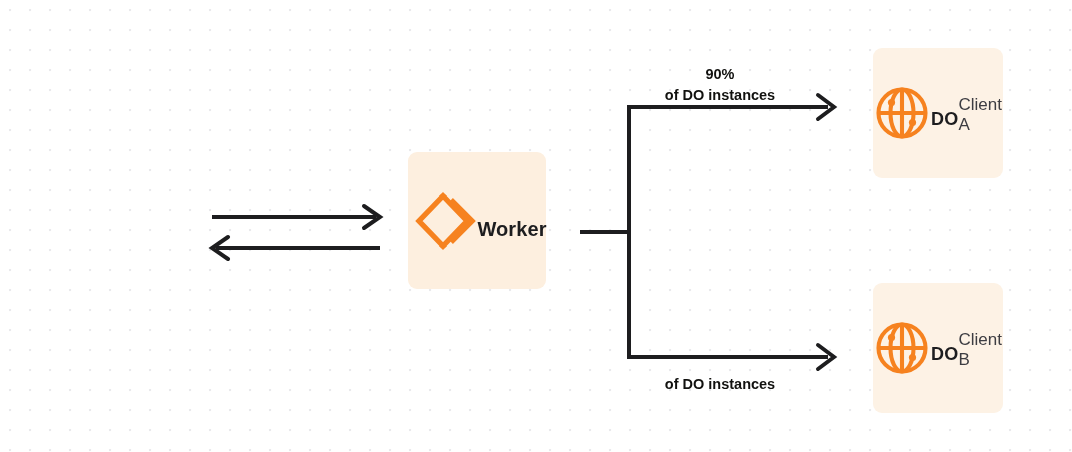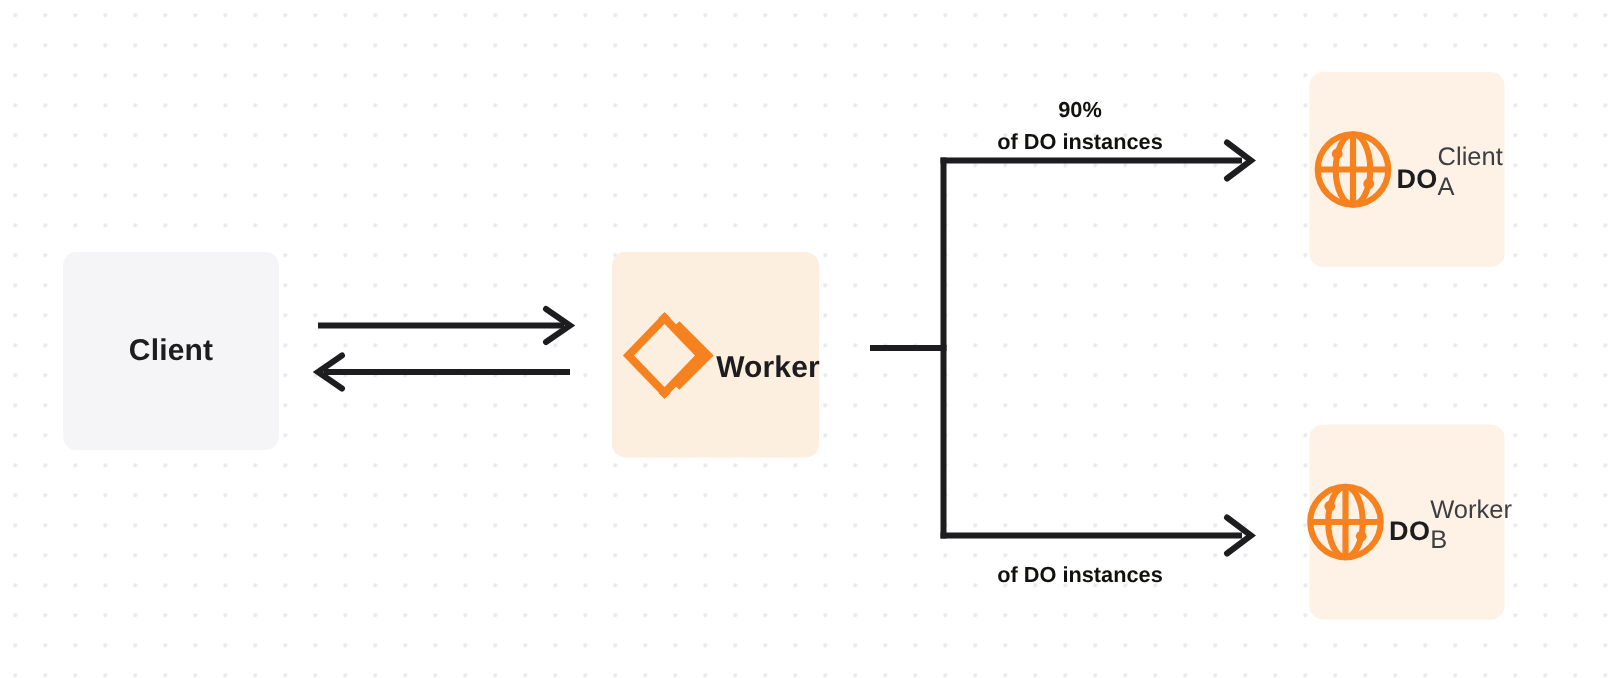--- a/index.html
+++ b/index.html
@@ -149,9 +149,6 @@
     </g>
   </svg>
 
-  <div class="node" id="client-node">
-    <span class="node-title">Client</span>
-  </div>
 
   <div class="node" id="worker-node">
     <span class="icon-wrap">

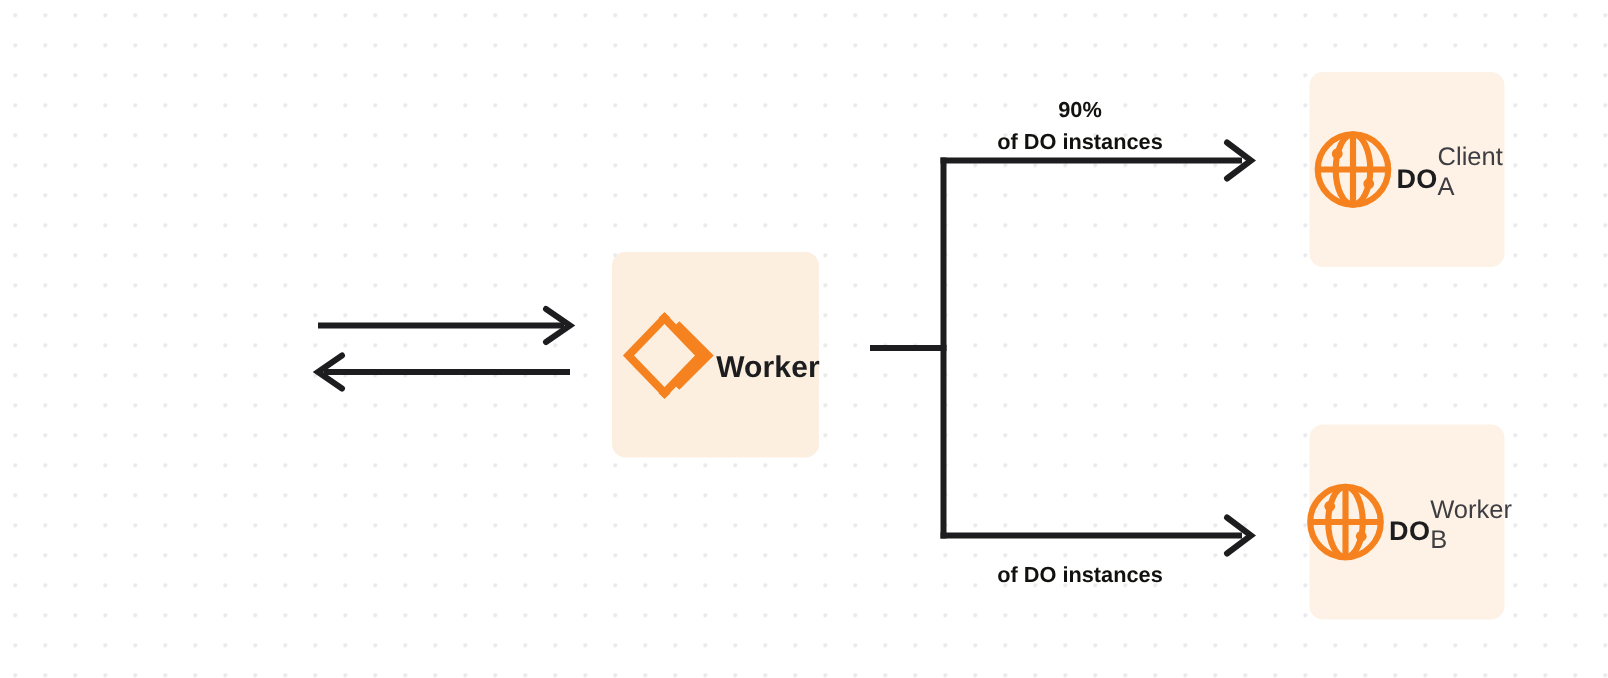--- a/index.html
+++ b/index.html
@@ -52,7 +52,7 @@
   
   #worker-node {
     left: 408px;
-    top: 168px;
+    top: 152px;
     width: 138px;
     height: 137px;
     background-color: #fdefdf;

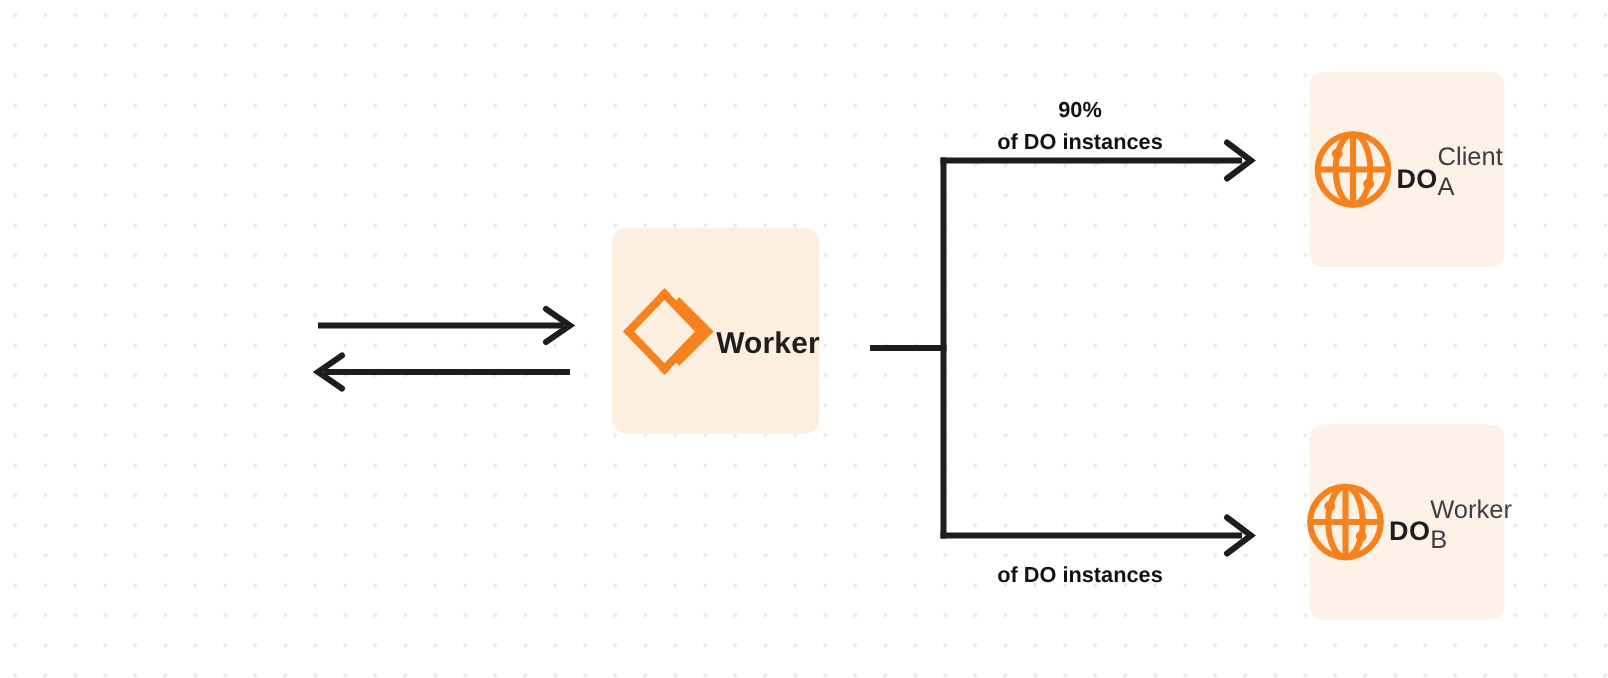--- a/index.html
+++ b/index.html
@@ -195,7 +195,7 @@
       </svg>
     </span>
     <span class="node-title">DO</span>
-    <span class="node-sub">Worker B</span>
+    <span class="node-sub">Client B</span>
   </div>
 
   <div class="branch-label" id="label-top">

